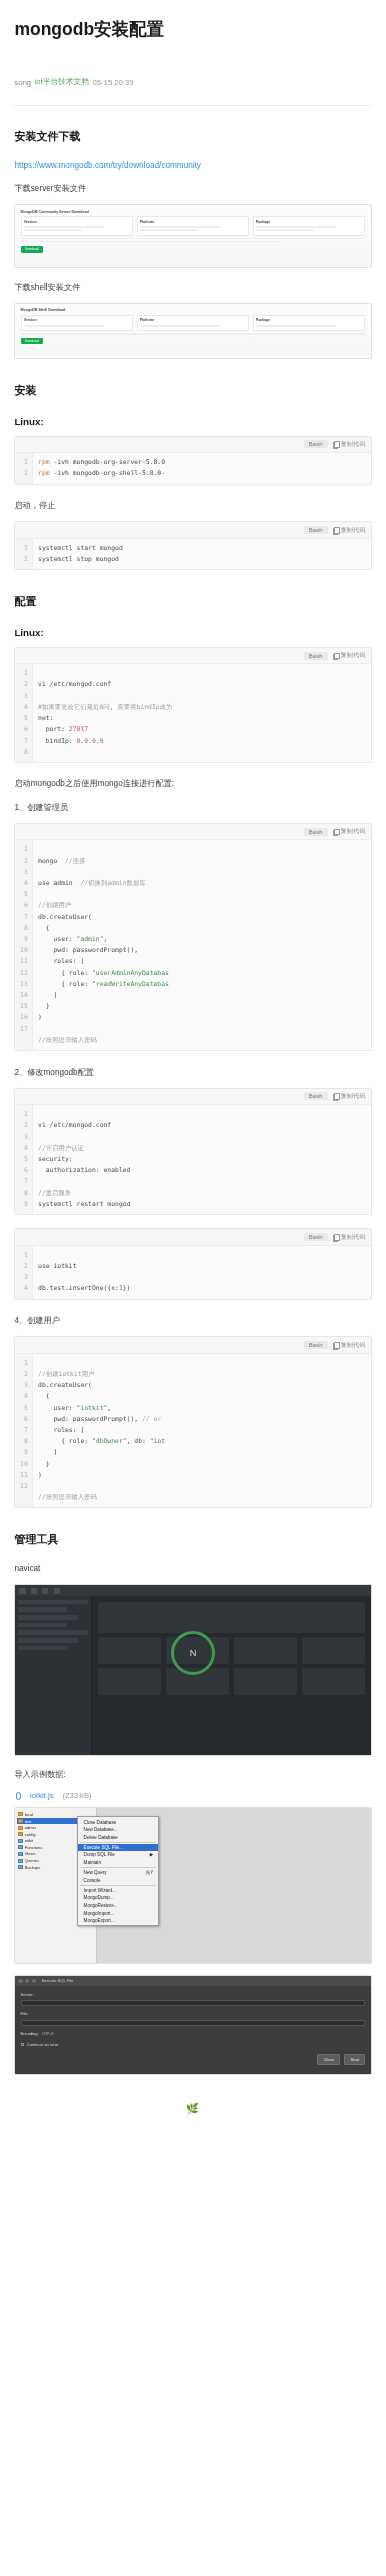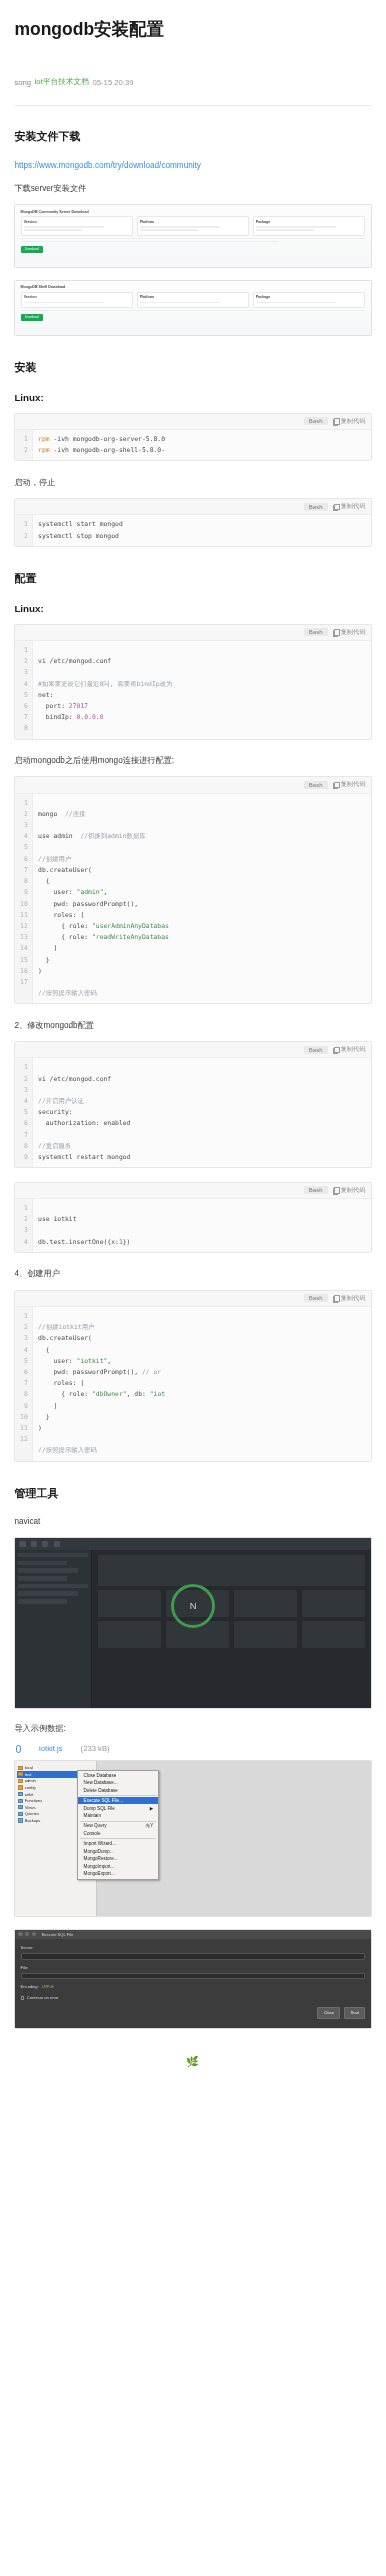--- a/index.html
+++ b/index.html
@@ -285,6 +285,7 @@
       </div>
     </div>
 
+    <p class="txt">下载shell安装文件</p>
     <div class="shot">
       <div class="shot-download" style="height:54px">
         <div class="mini-title">MongoDB Shell Download</div>

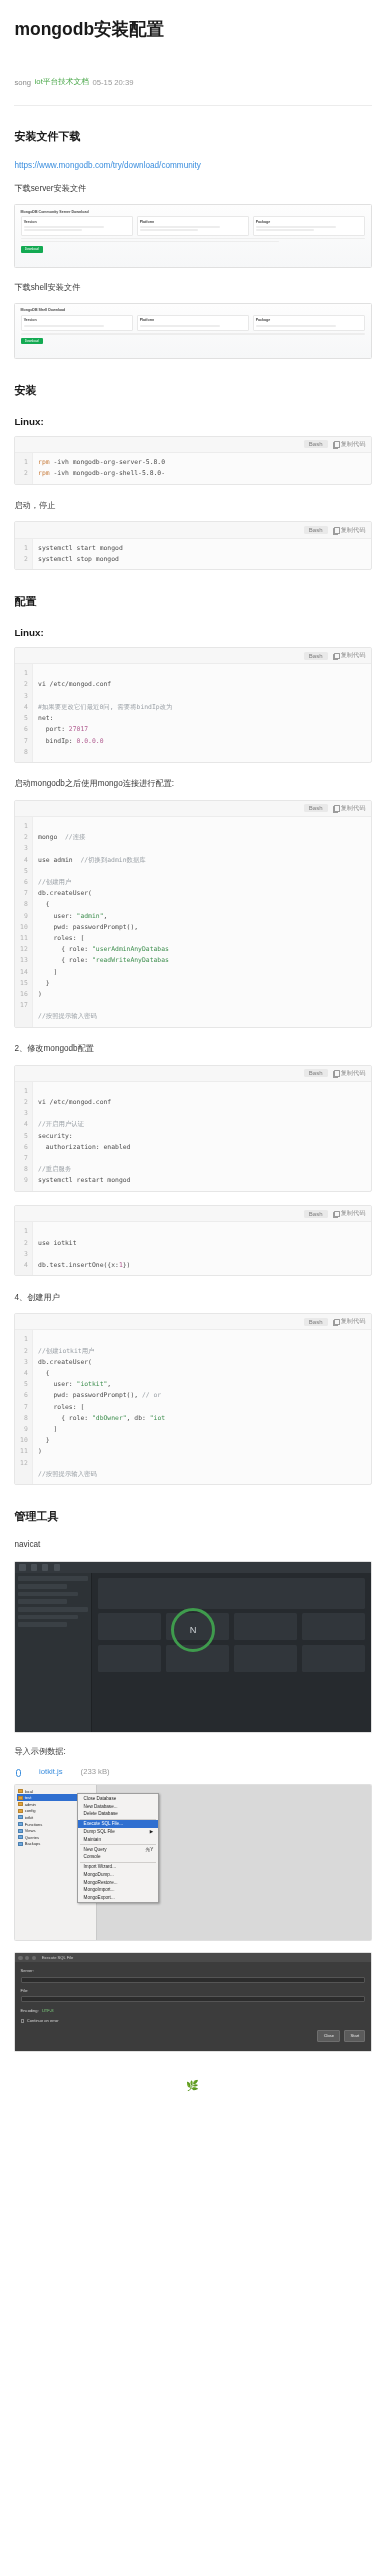--- a/index.html
+++ b/index.html
@@ -379,6 +379,7 @@
 
     <p class="txt">启动mongodb之后使用mongo连接进行配置:</p>
 
+    <p class="txt">1、创建管理员</p>
     <div class="codeblock">
       <div class="code-head">
         <span class="lang-chip">Bash</span>

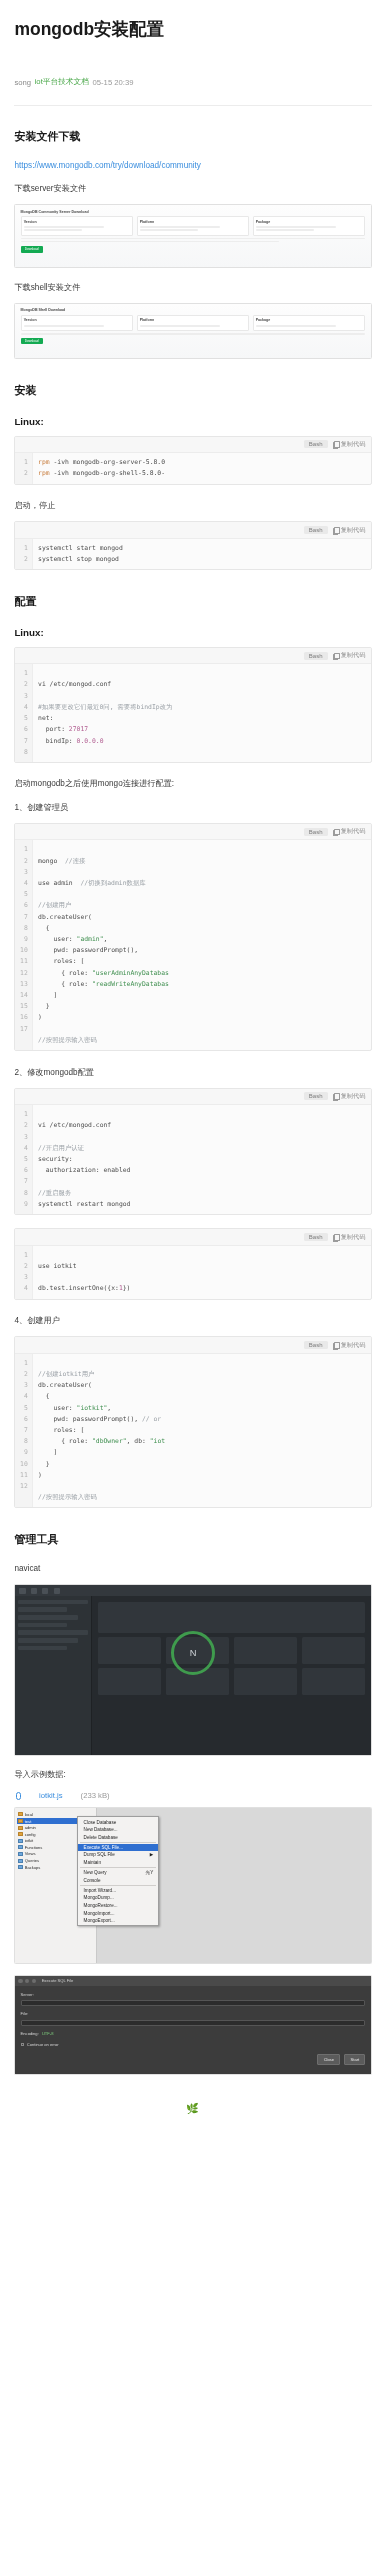--- a/index.html
+++ b/index.html
@@ -185,7 +185,7 @@
 
   
   .attach {
-    display: flex; align-items: center; gap: 18px;
+    display: flex; align-items: center; gap: 9px;
     font-size: 7.7px; color: #3b8ede; margin: 5.2px 0 7.2px 0;
   }
   .attach .size { color: #9a9a9a; }

